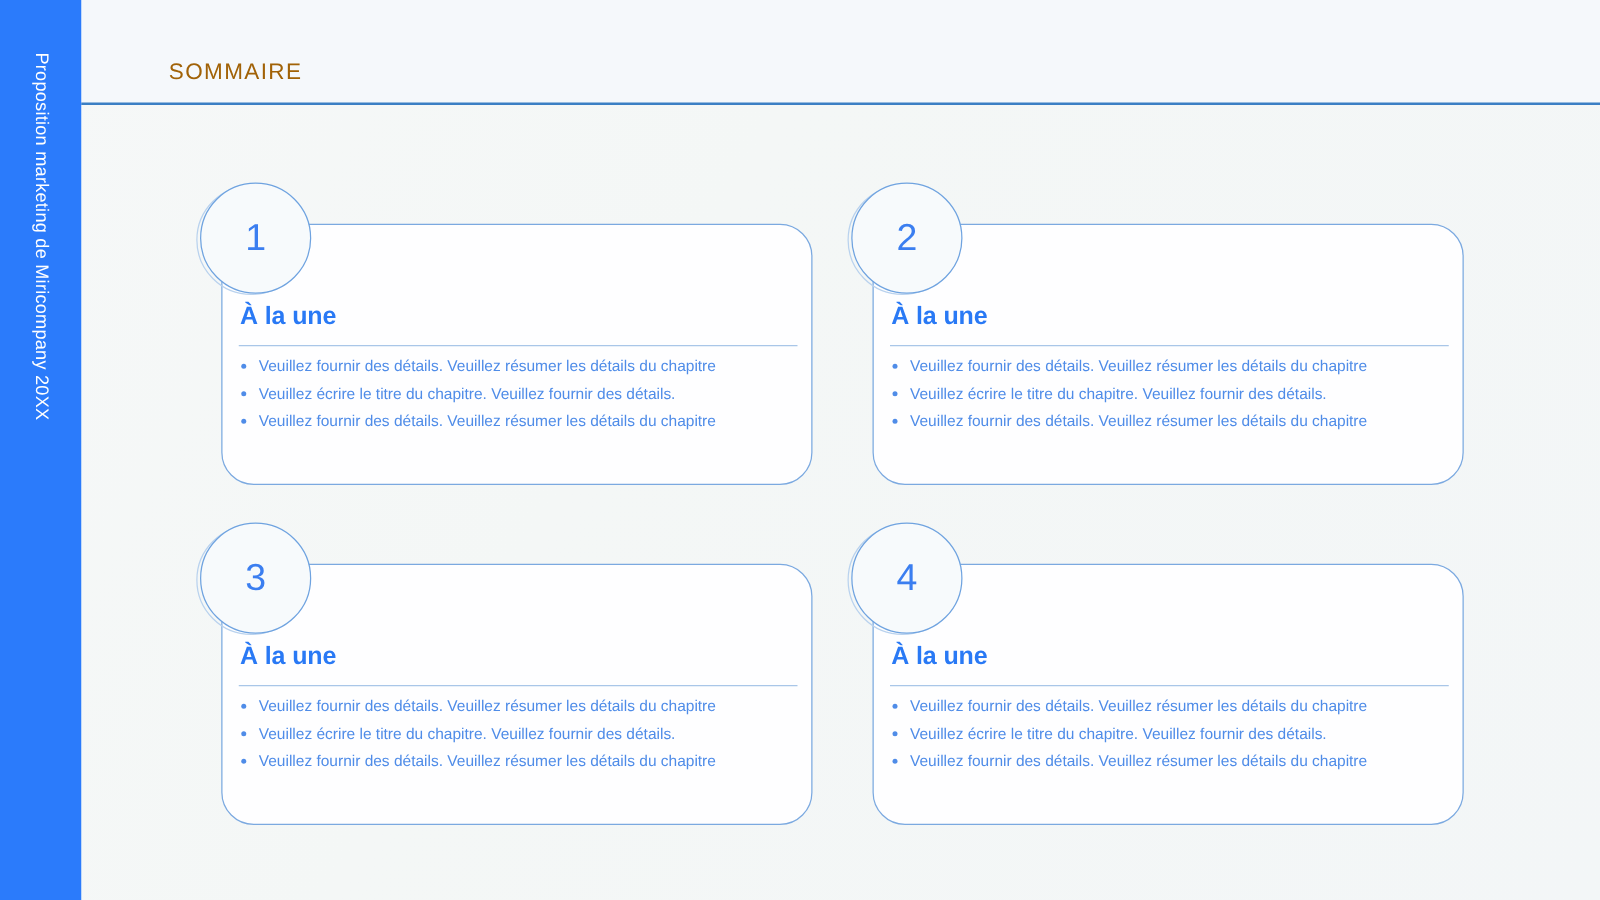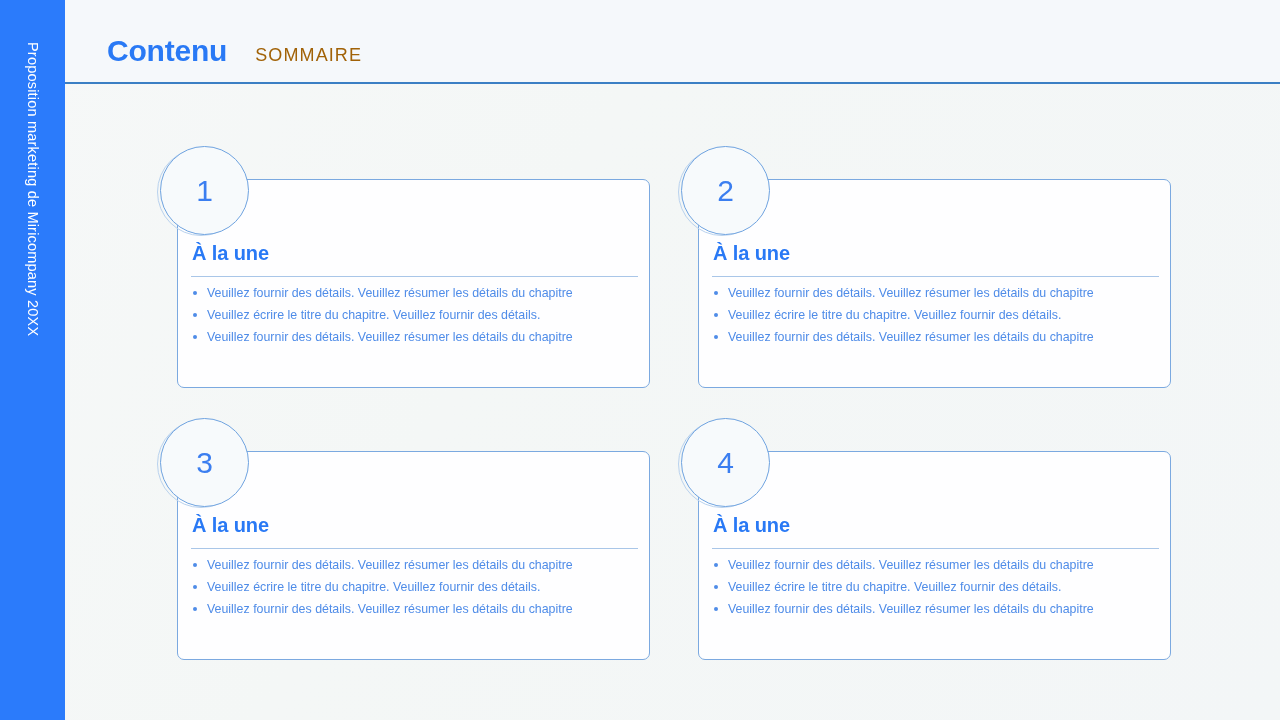--- a/index.html
+++ b/index.html
@@ -234,7 +234,6 @@
 
   <div class="header">
     <div class="header-inner">
-      <span class="title-main">Contenu</span>
       <span class="title-sub">SOMMAIRE</span>
     </div>
   </div>

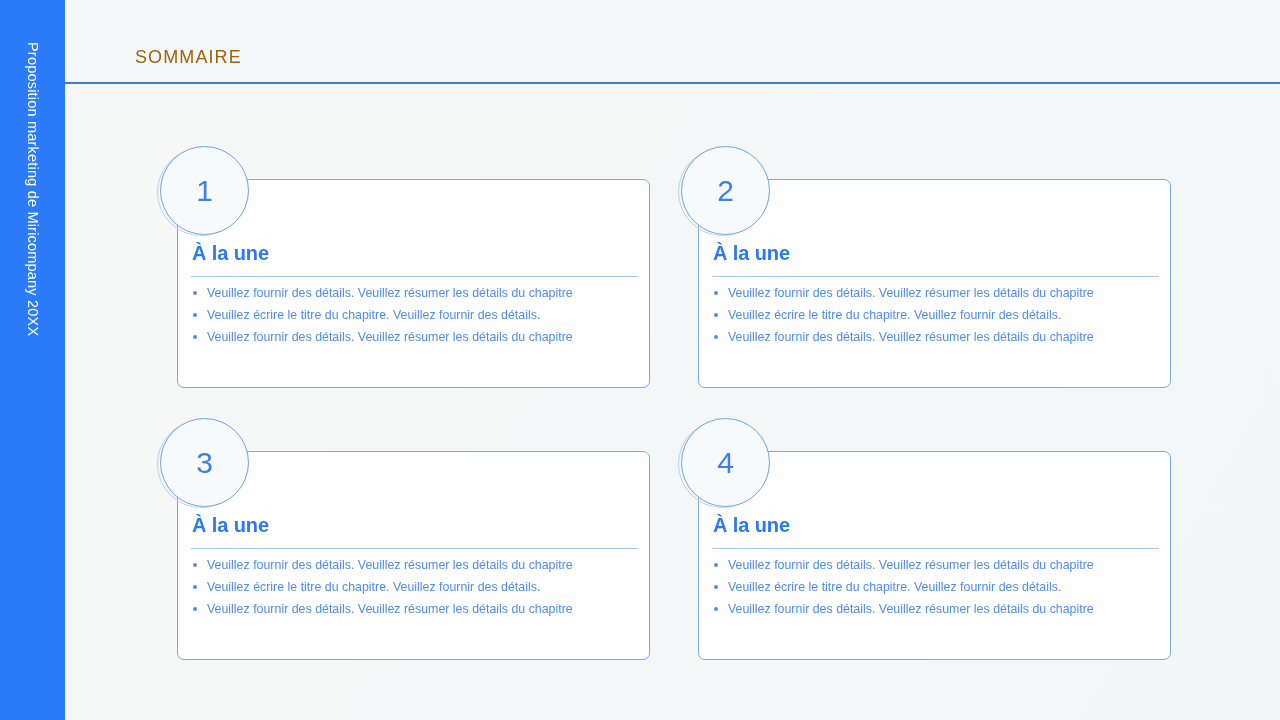--- a/index.html
+++ b/index.html
@@ -118,7 +118,7 @@
     border-radius: 7px;
     box-sizing: border-box;
   }
-  .card-wrap .card { top: 0; }
+  .card-wrap .card { top: 0; border-radius: 26px; }
 
   .card-body {
     position: absolute;

